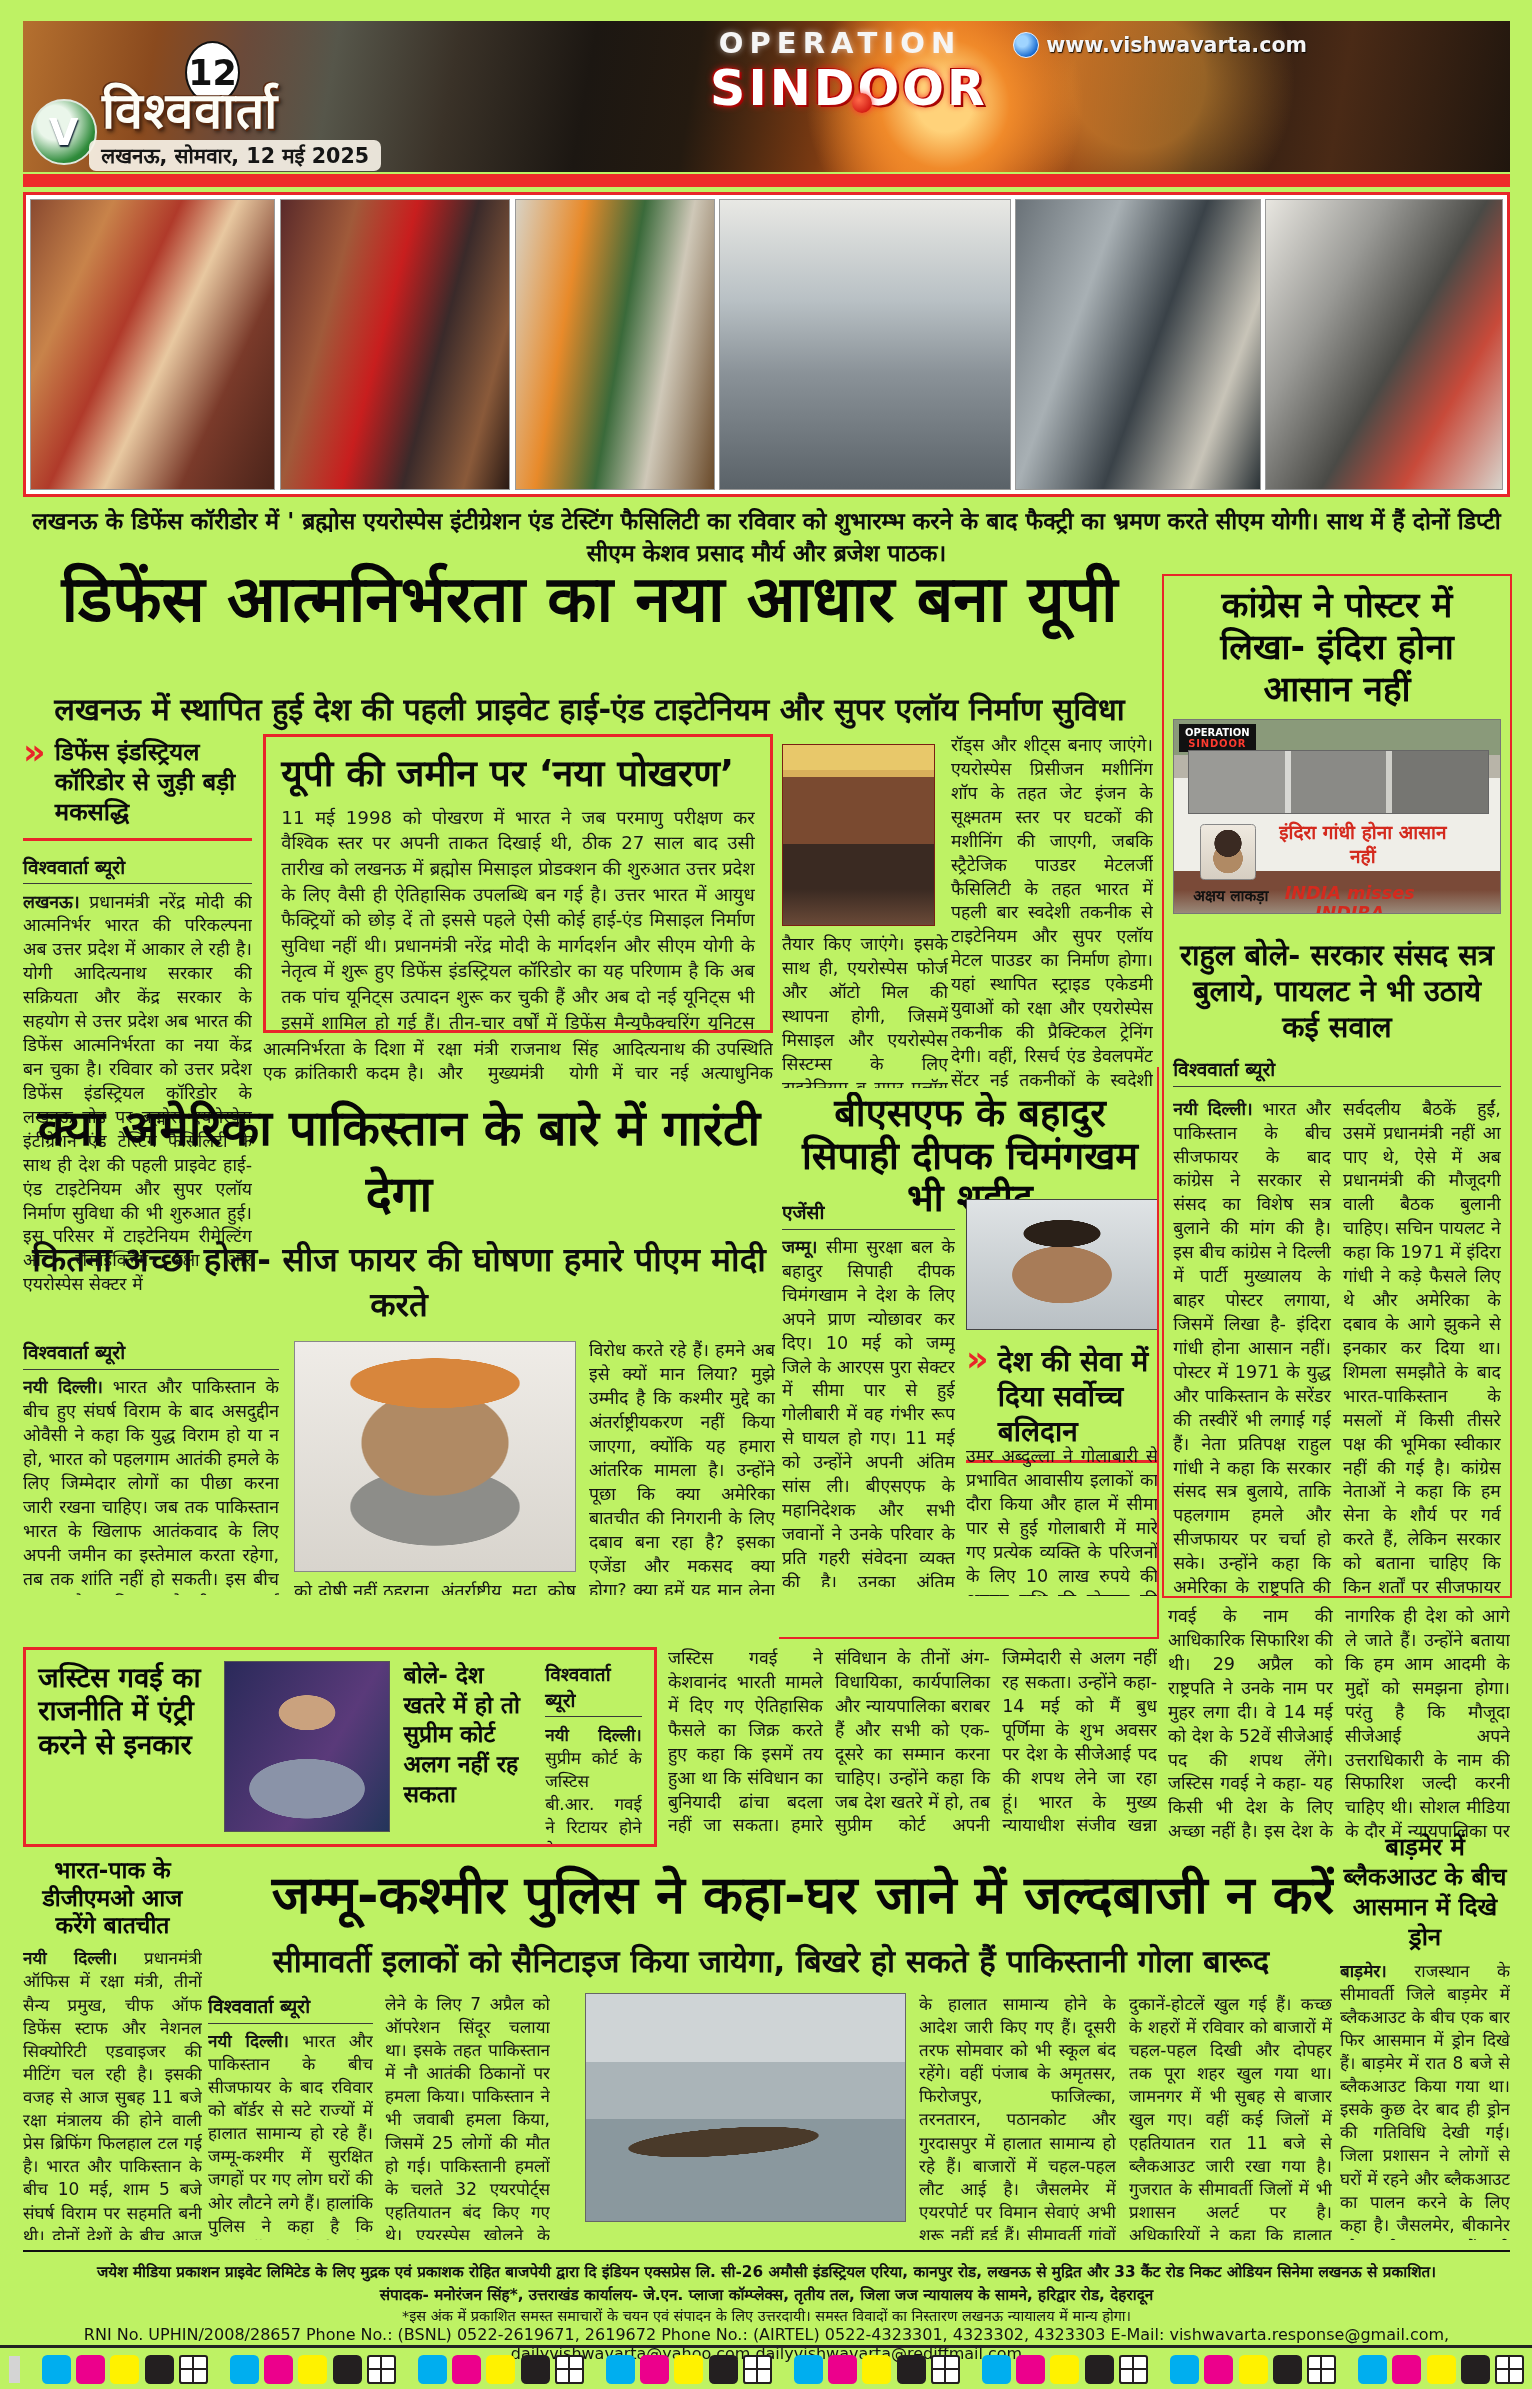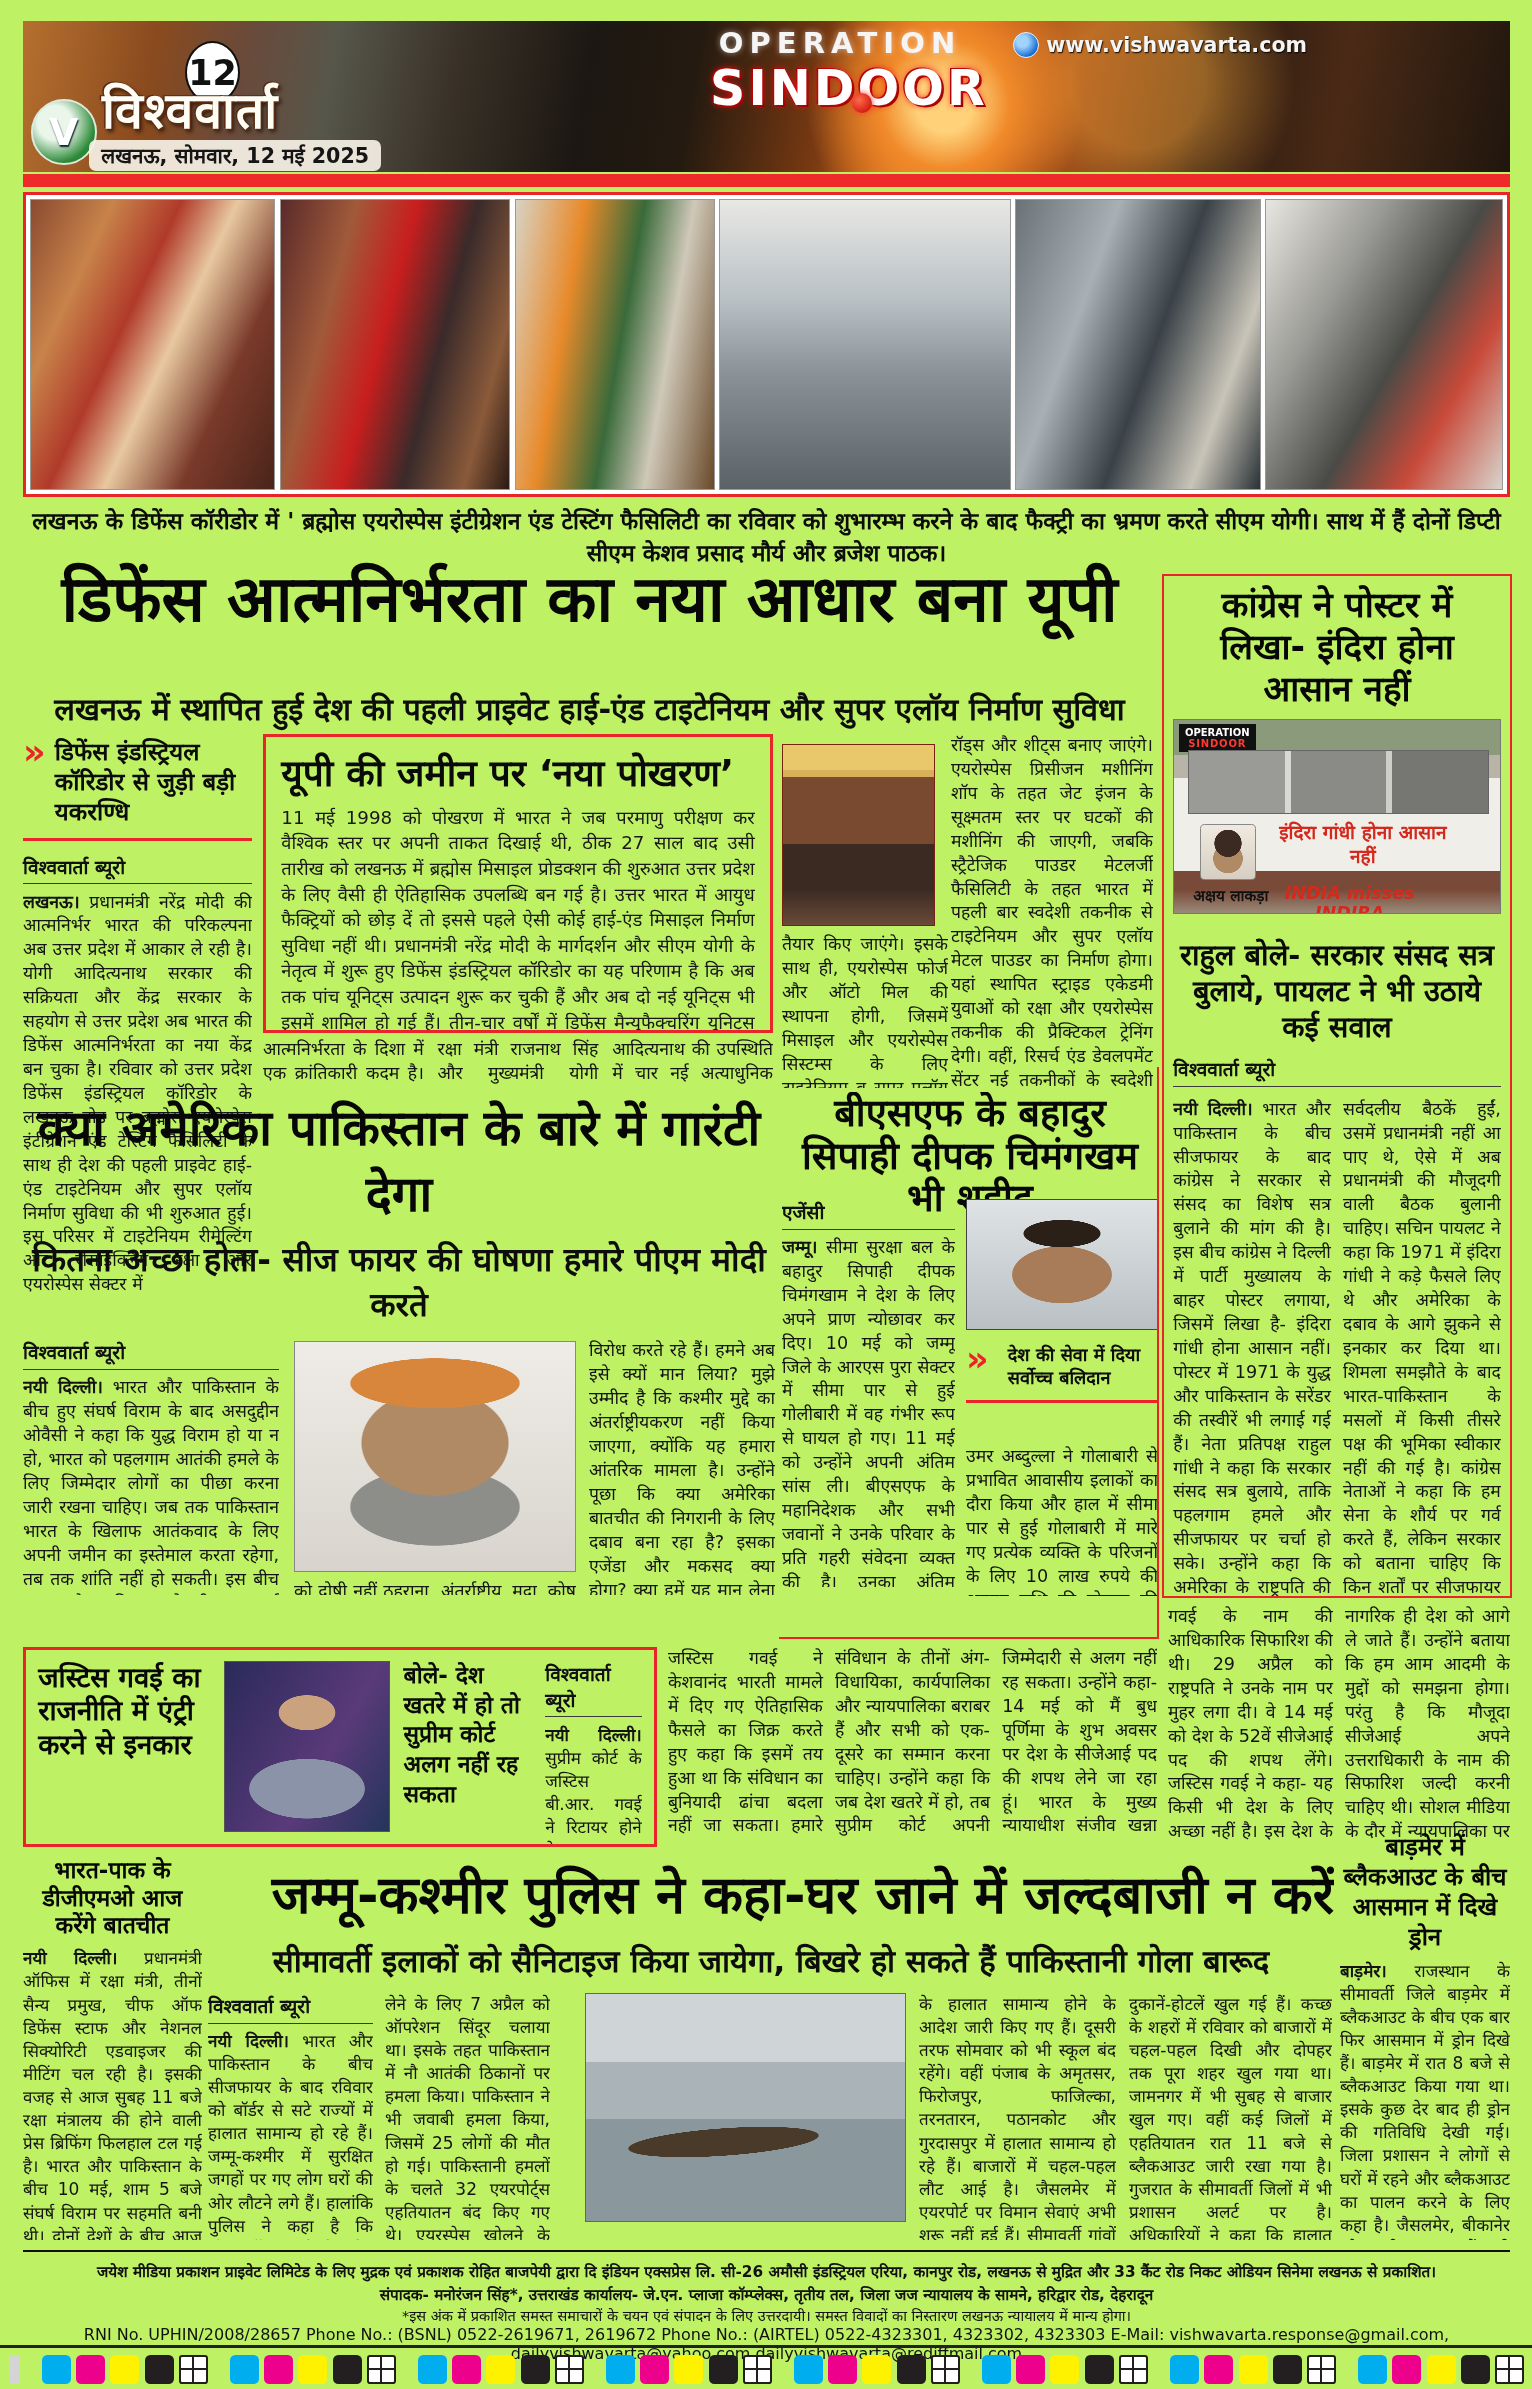--- a/index.html
+++ b/index.html
@@ -224,7 +224,7 @@
   <div class="lead-col1">
     <div class="kicker">
       <span class="chev">»</span>
-      <span class="ktext">डिफेंस इंडस्ट्रियल कॉरिडोर से जुड़ी बड़ी यकरण्धि</span>
+      <span class="ktext">डिफेंस इंडस्ट्रियल कॉरिडोर से जुड़ी बड़ी मकसद्धि</span>
     </div>
     <div class="red-rule"></div>
     <span class="byline">विश्ववार्ता ब्यूरो</span>

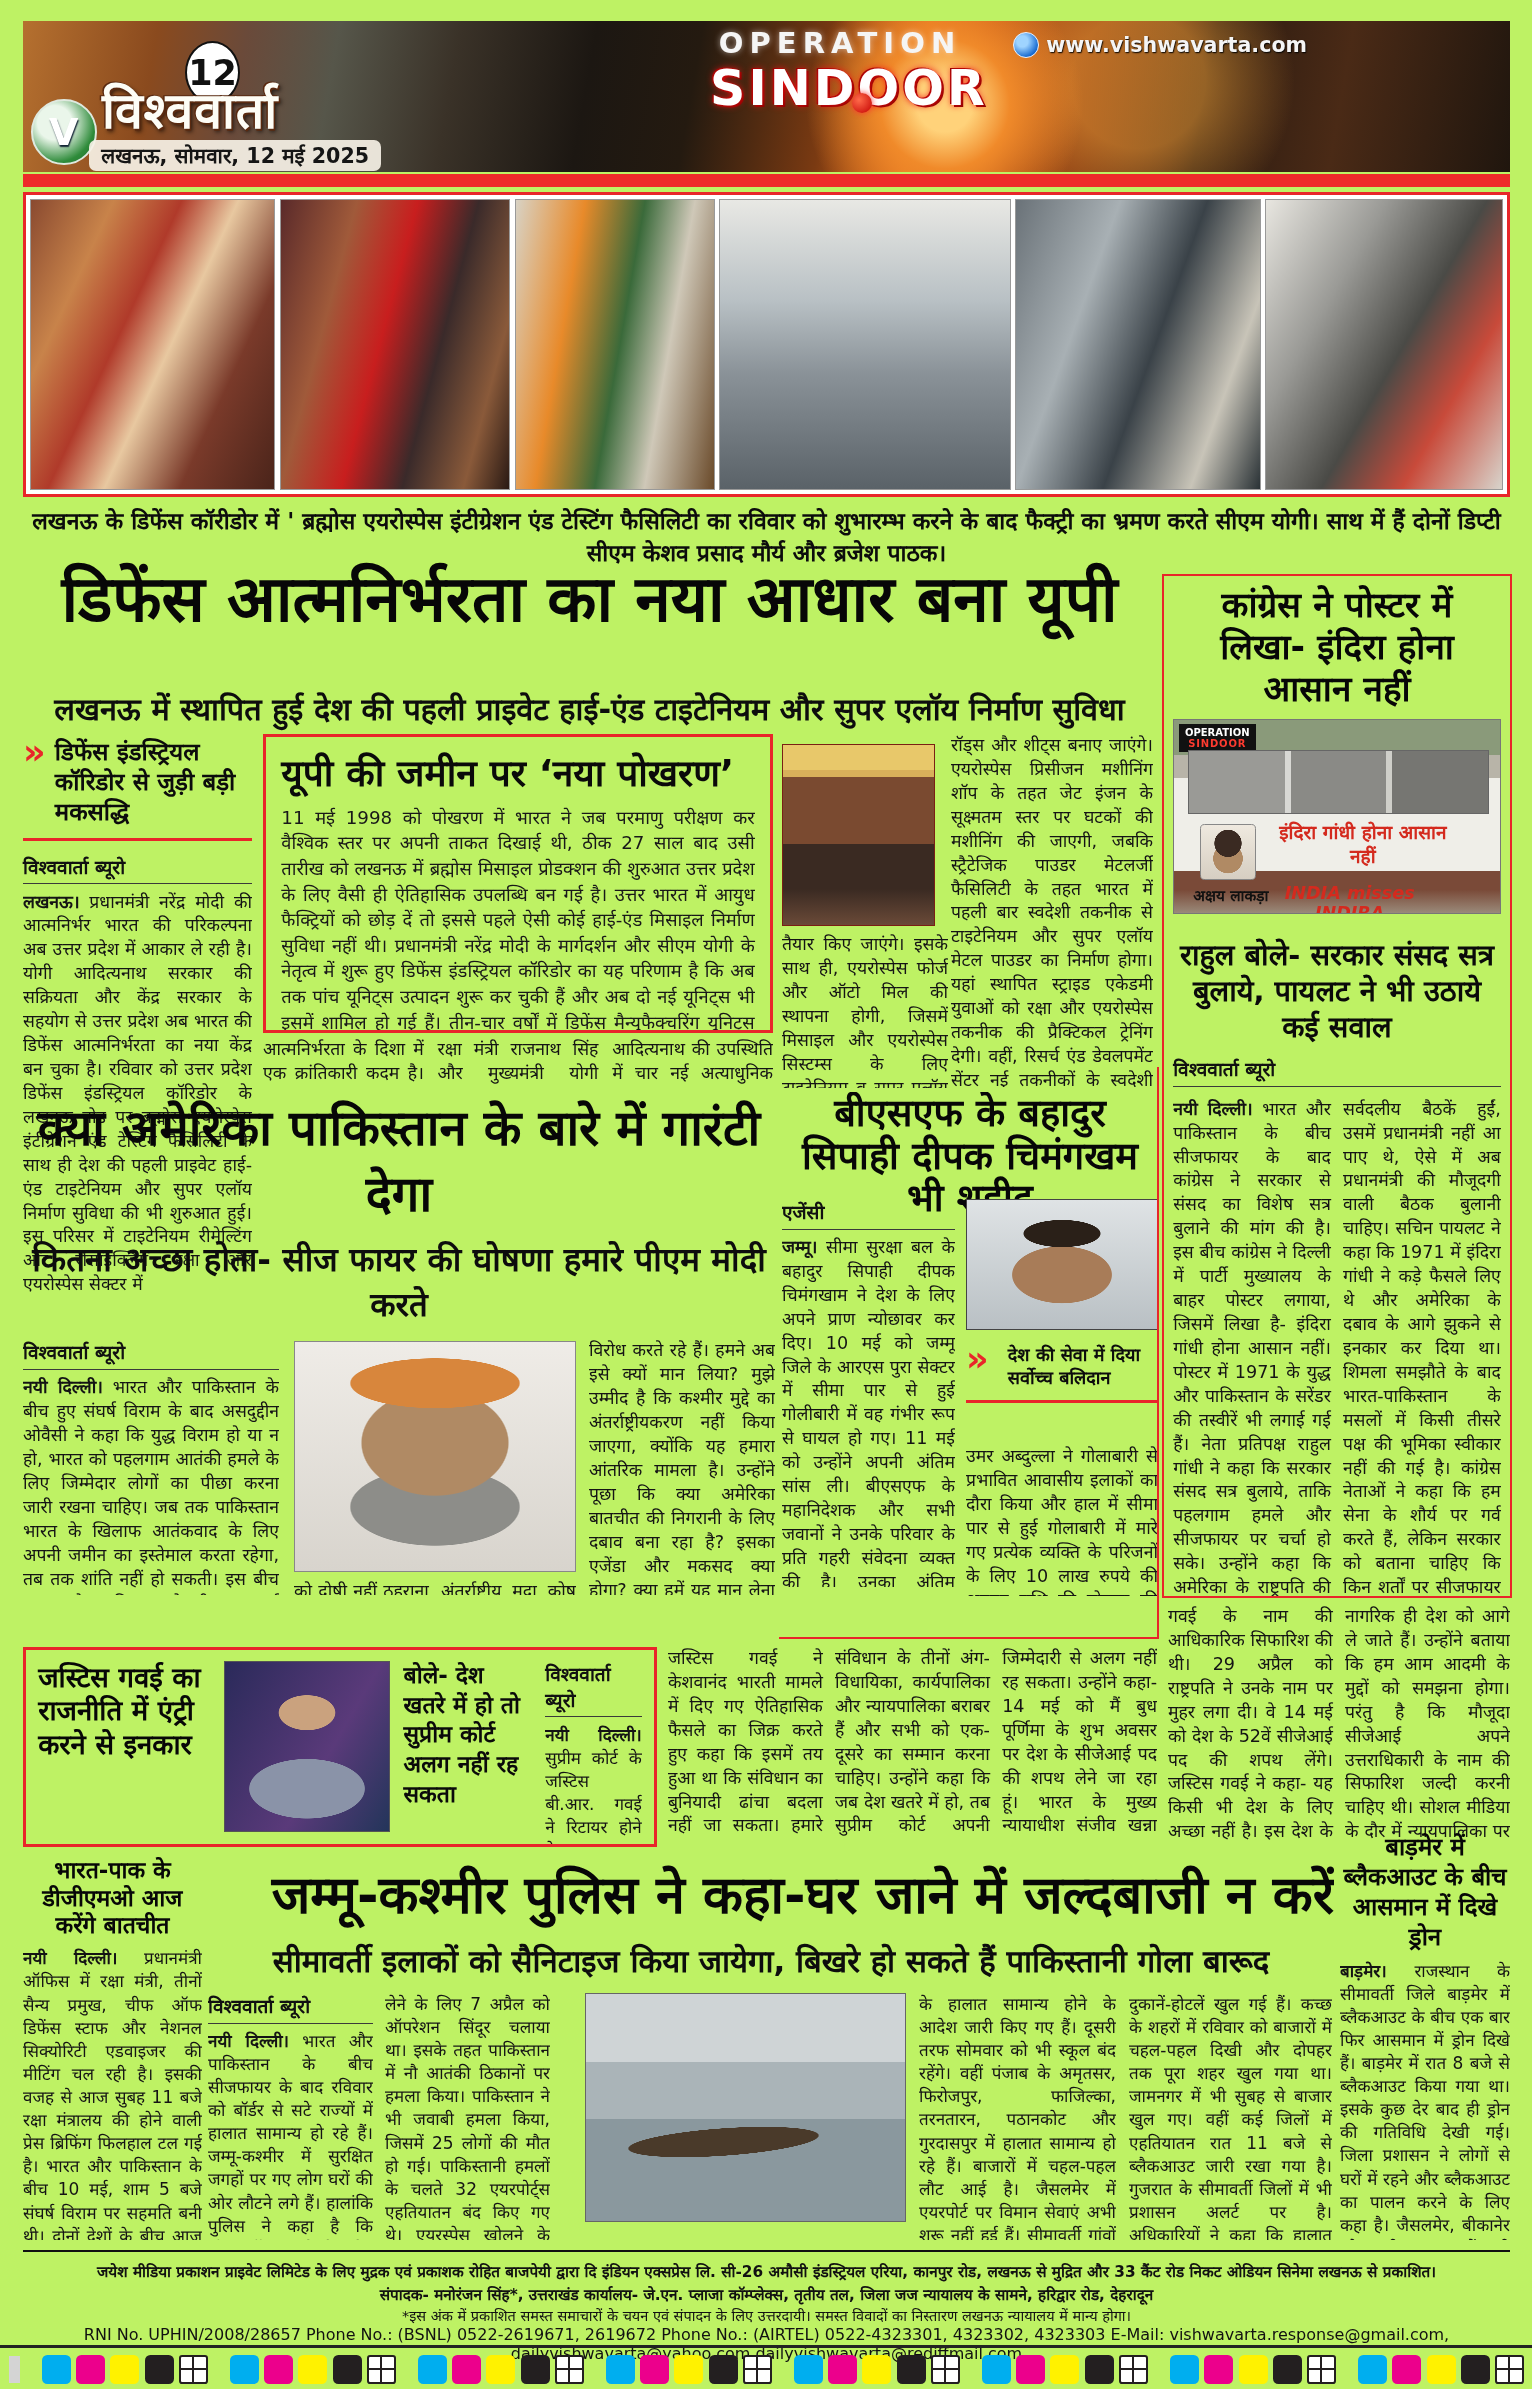--- a/index.html
+++ b/index.html
@@ -285,7 +285,7 @@
     <div class="b-kicker">
       <div class="kicker">
         <span class="chev">»</span>
-        <span class="ktext" style="font-size:18px;margin-left:10px;">देश की सेवा में दिया सर्वोच्च बलिदान</span>
+        <span class="ktext" style="font-size:28px;">देश की सेवा में दिया सर्वोच्च बलिदान</span>
       </div>
       <div class="red-rule"></div>
     </div>

